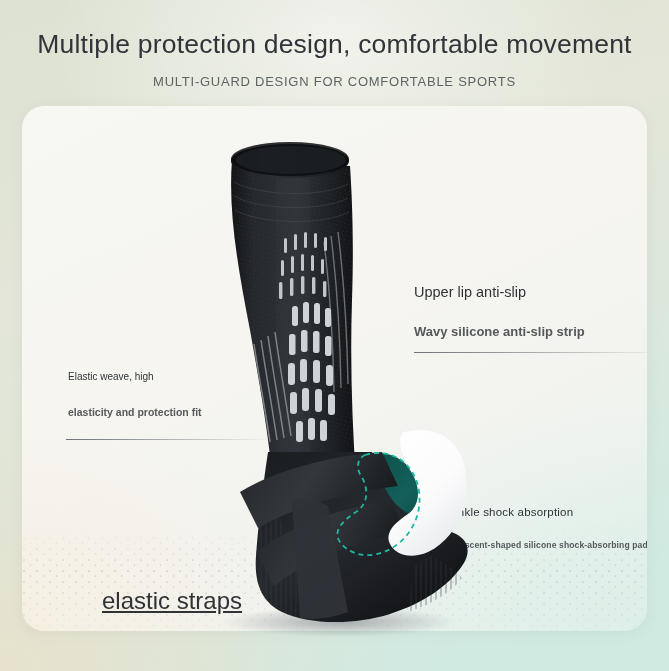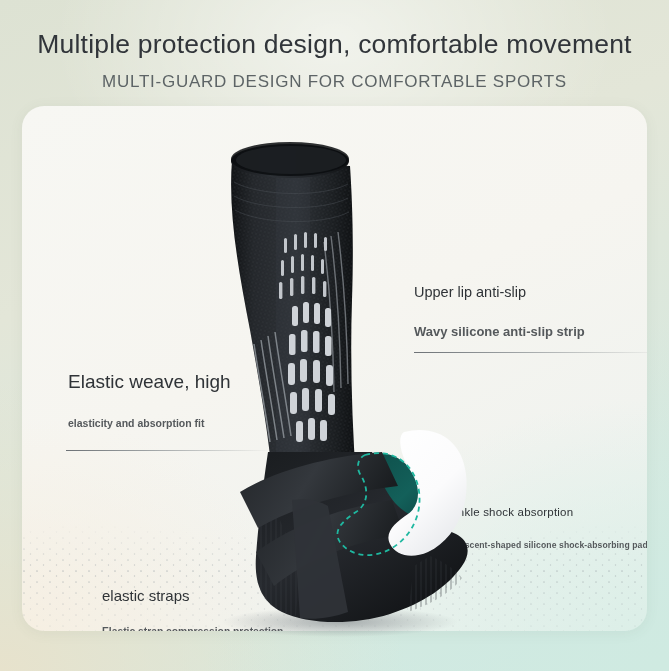--- a/index.html
+++ b/index.html
@@ -24,7 +24,7 @@
   .header{position:absolute;left:0;top:0;width:669px;text-align:center;}
   .title{margin:0;padding-top:28px;font-size:26.5px;line-height:32px;
     font-weight:400;color:#31353a;letter-spacing:.2px;}
-  .subtitle{margin:0;padding-top:14px;font-size:17px;line-height:16px;
+  .subtitle{margin:0;padding-top:14px;font-size:13px;line-height:16px;
     font-weight:400;color:#5d6466;letter-spacing:.75px;}
 
   

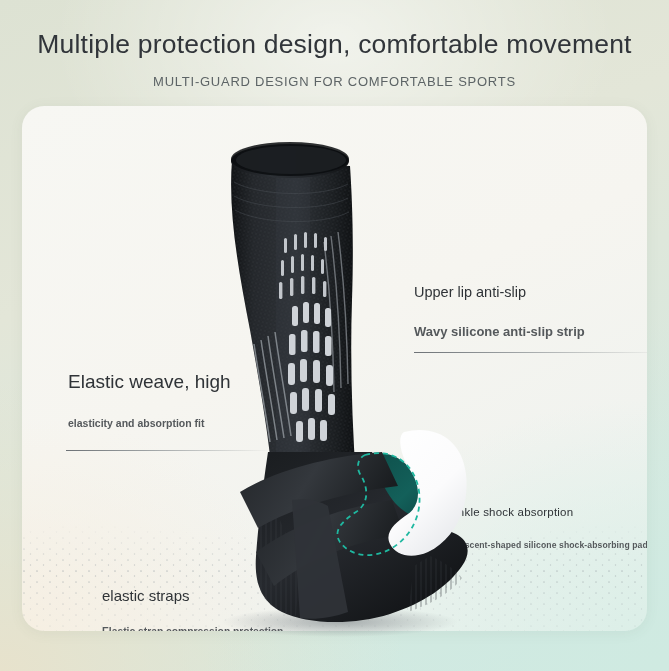--- a/index.html
+++ b/index.html
@@ -52,7 +52,7 @@
   #anno-upper .rule{width:252px;margin-top:13px;}
 
   #anno-elastic{left:46px;top:265px;}
-  #anno-elastic .h{font-size:19px;}
+  #anno-elastic .h{font-size:10px;}
   #anno-elastic .s{font-size:10.5px;margin-top:24px;}
   #anno-elastic .rule{width:205px;margin-top:21px;margin-left:-2px;}
 

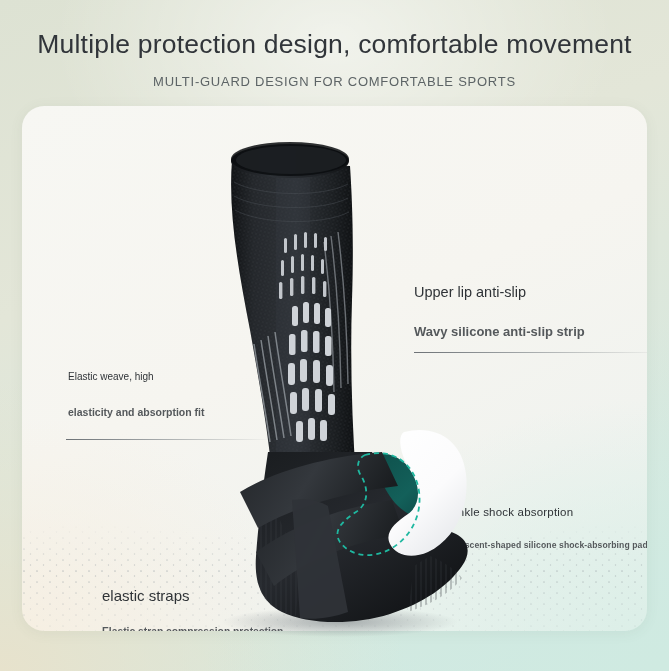--- a/index.html
+++ b/index.html
@@ -108,7 +108,7 @@
 
     <div class="anno" id="anno-elastic">
       <div class="h">Elastic weave, high</div>
-      <div class="s">elasticity and absorption fit</div>
+      <div class="s">elasticity and protection fit</div>
       <div class="rule ltr"></div>
     </div>
 

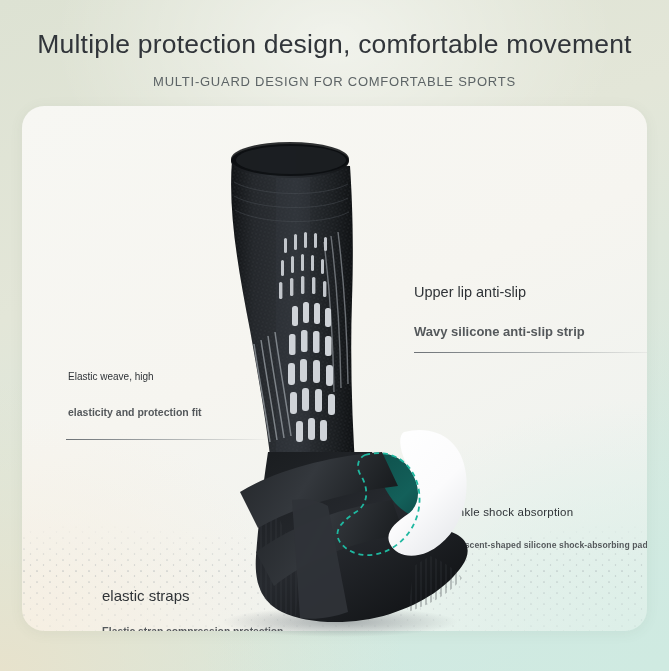--- a/index.html
+++ b/index.html
@@ -61,7 +61,7 @@
   #anno-ankle .s{font-size:8.6px;margin-top:22px;letter-spacing:.1px;}
 
   #anno-straps{left:80px;top:481px;}
-  #anno-straps .h{font-size:15px;}
+  #anno-straps .h{font-size:24px;text-decoration:underline;}
   #anno-straps .s{font-size:10.3px;margin-top:22px;}
 
   

